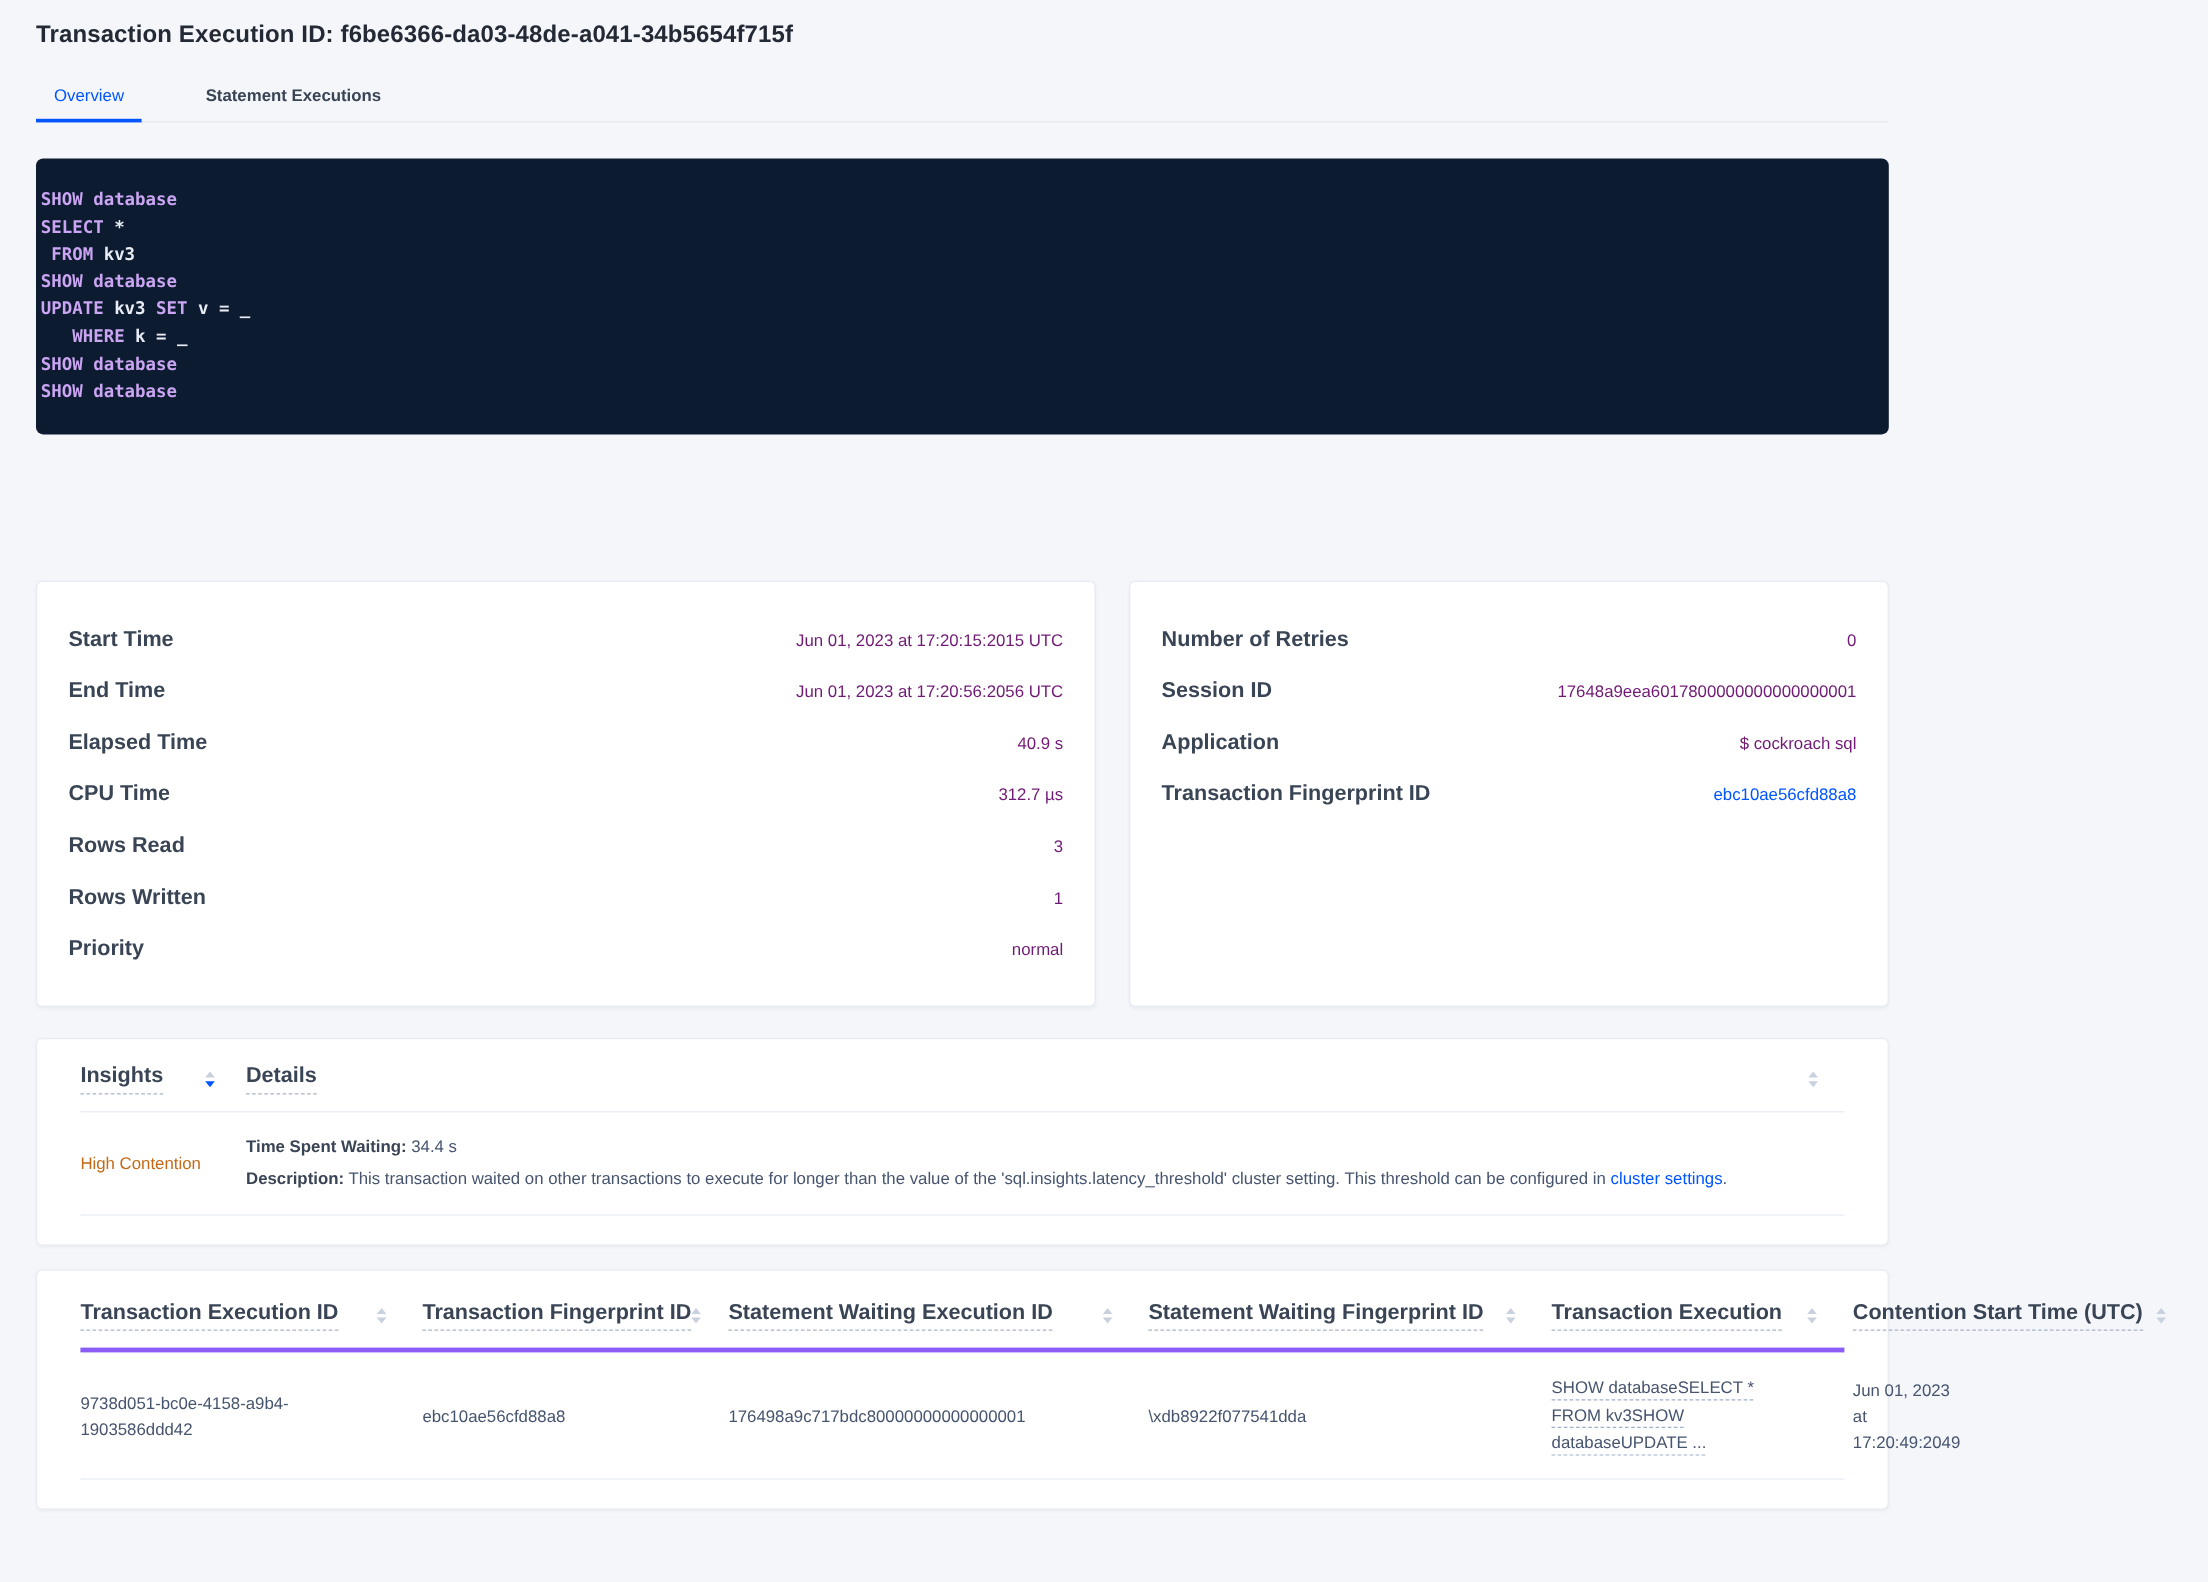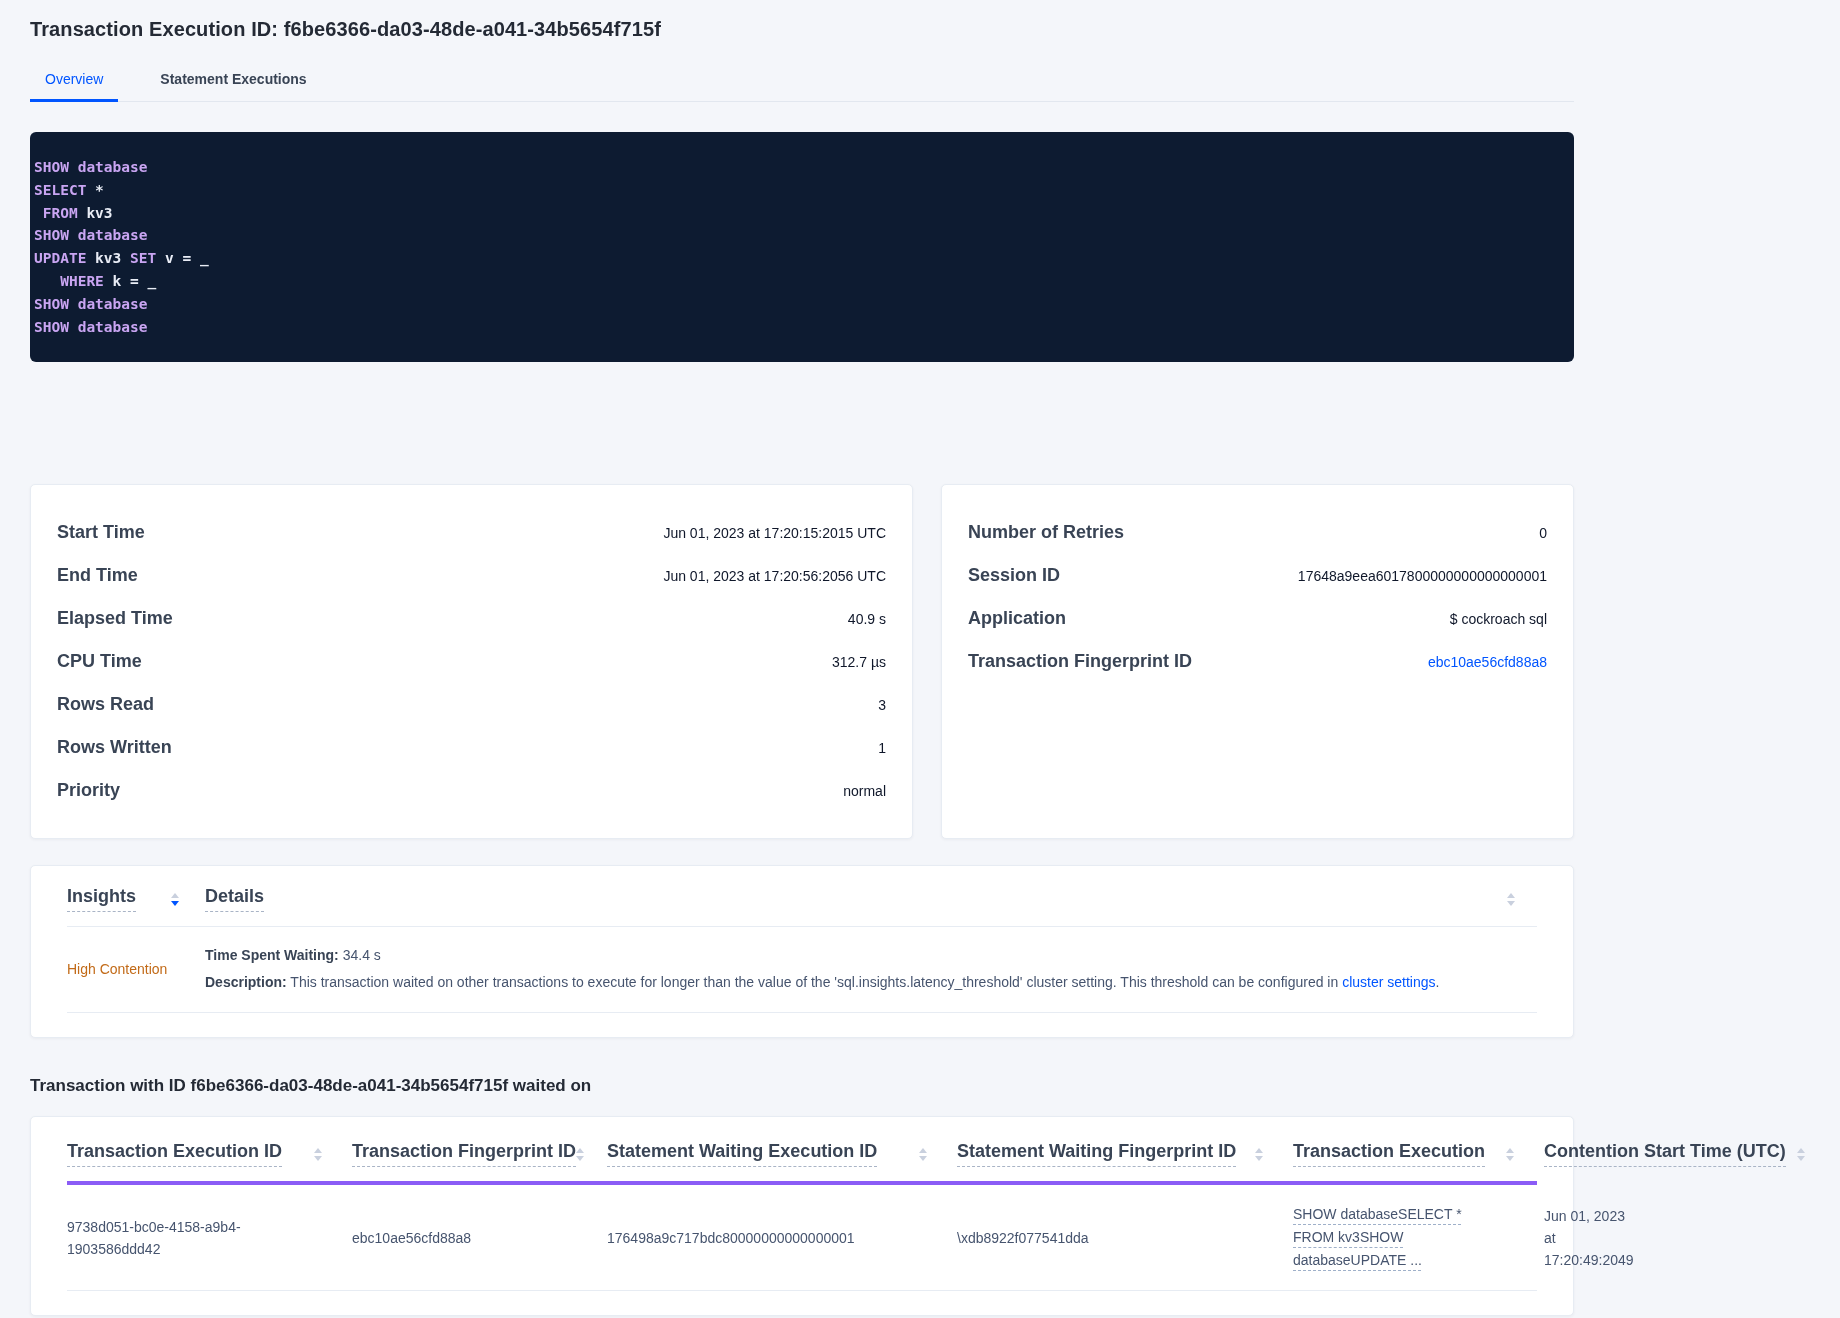--- a/index.html
+++ b/index.html
@@ -9,7 +9,7 @@
 
   
   .page-title { font-size:20px; font-weight:700; color:#242a35; letter-spacing:.1px; }
-  .tabbar { display:flex; gap:27px; margin-top:22px; border-bottom:1px solid #e2e7ef; }
+  .tabbar { display:flex; gap:38px; margin-top:22px; border-bottom:1px solid #e2e7ef; }
   .tab { font-size:14px; color:#394455; padding:8px 15px 12px; cursor:pointer; border-bottom:3px solid transparent; margin-bottom:-1px;font-weight:bold; }
   .tab.active { color:#0055ff; font-weight:500; border-bottom-color:#0055ff; }
 

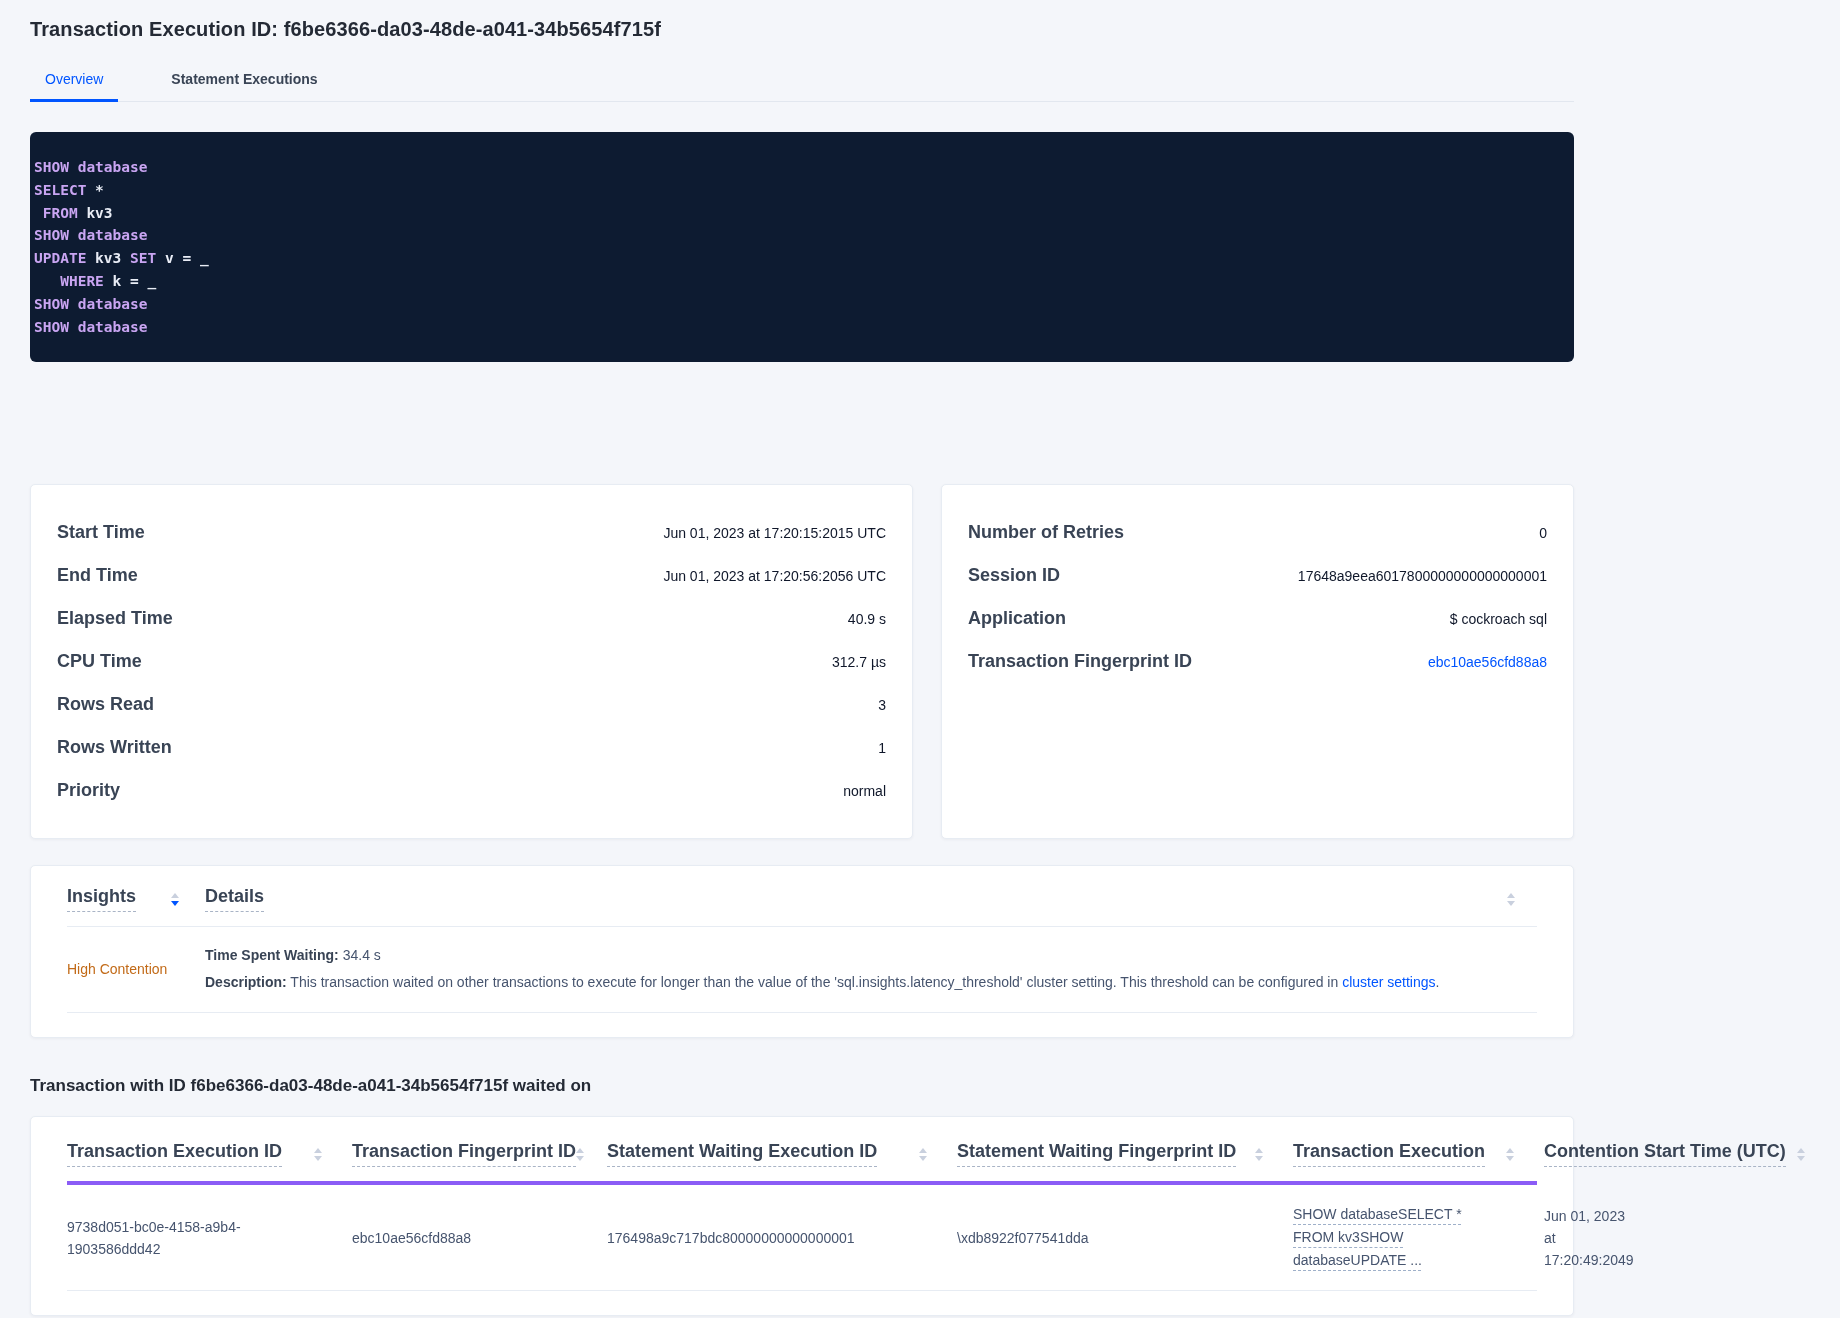--- a/index.html
+++ b/index.html
@@ -27,7 +27,7 @@
   .summary-card.right { flex:1; }
   .kv-row { display:flex; justify-content:space-between; align-items:baseline; padding:11px 0; }
   .kv-label { font-size:18px; font-weight:700; color:#394455; }
-  .kv-value { font-size:14px; color:#0f172a; text-align:right; }
+  .kv-value { font-size:14px; color:#701a75; text-align:right; }
   a.link { color:#0055ff; text-decoration:none; cursor:pointer; }
 
   

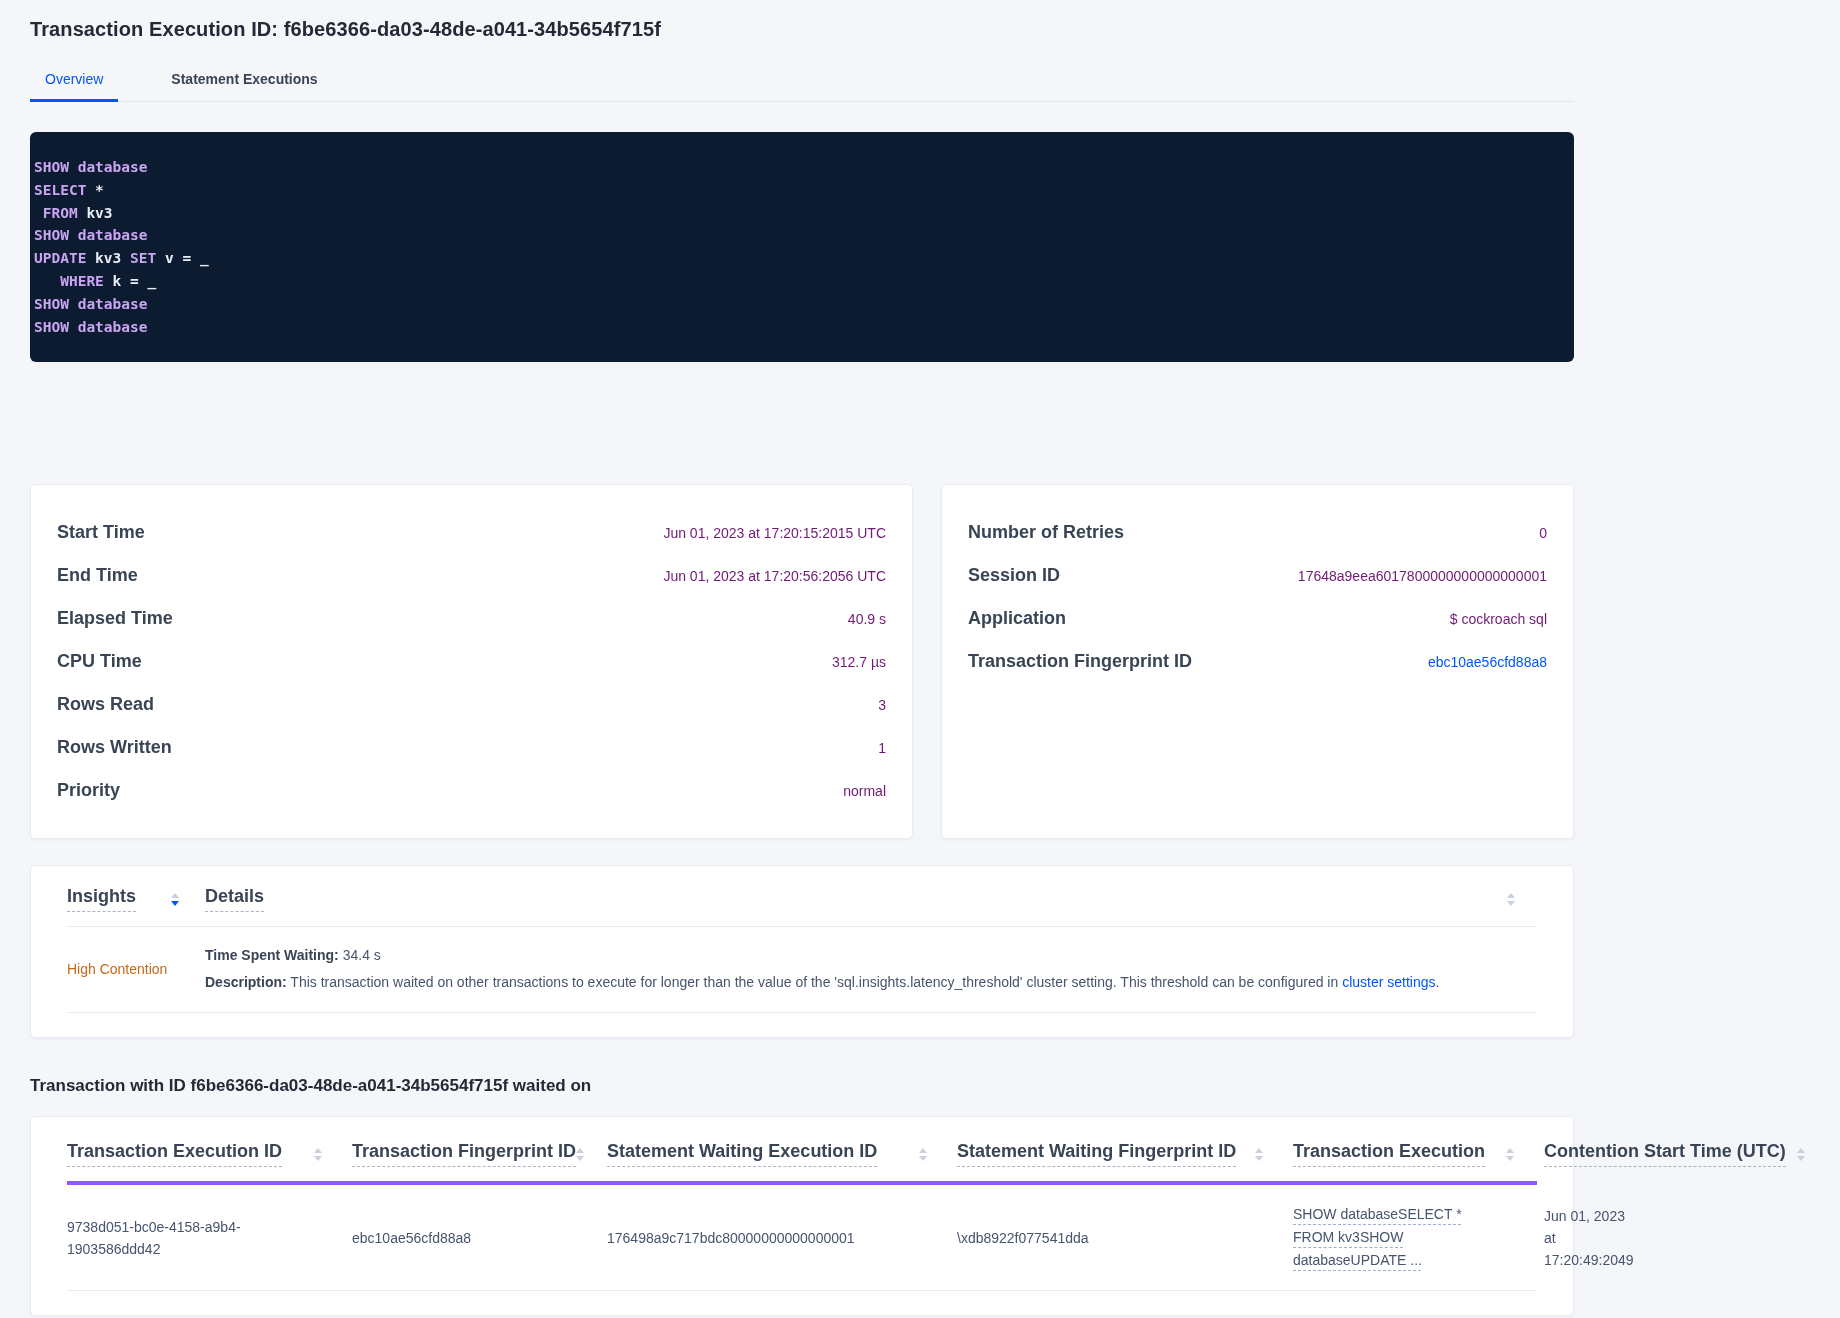--- a/index.html
+++ b/index.html
@@ -168,7 +168,6 @@
     </div>
   </section>
 
-  <h2 class="section-heading">Transaction with ID f6be6366-da03-48de-a041-34b5654f715f waited on</h2>
 
   <section class="card waited-card">
     <div class="waited-grid waited-header">

